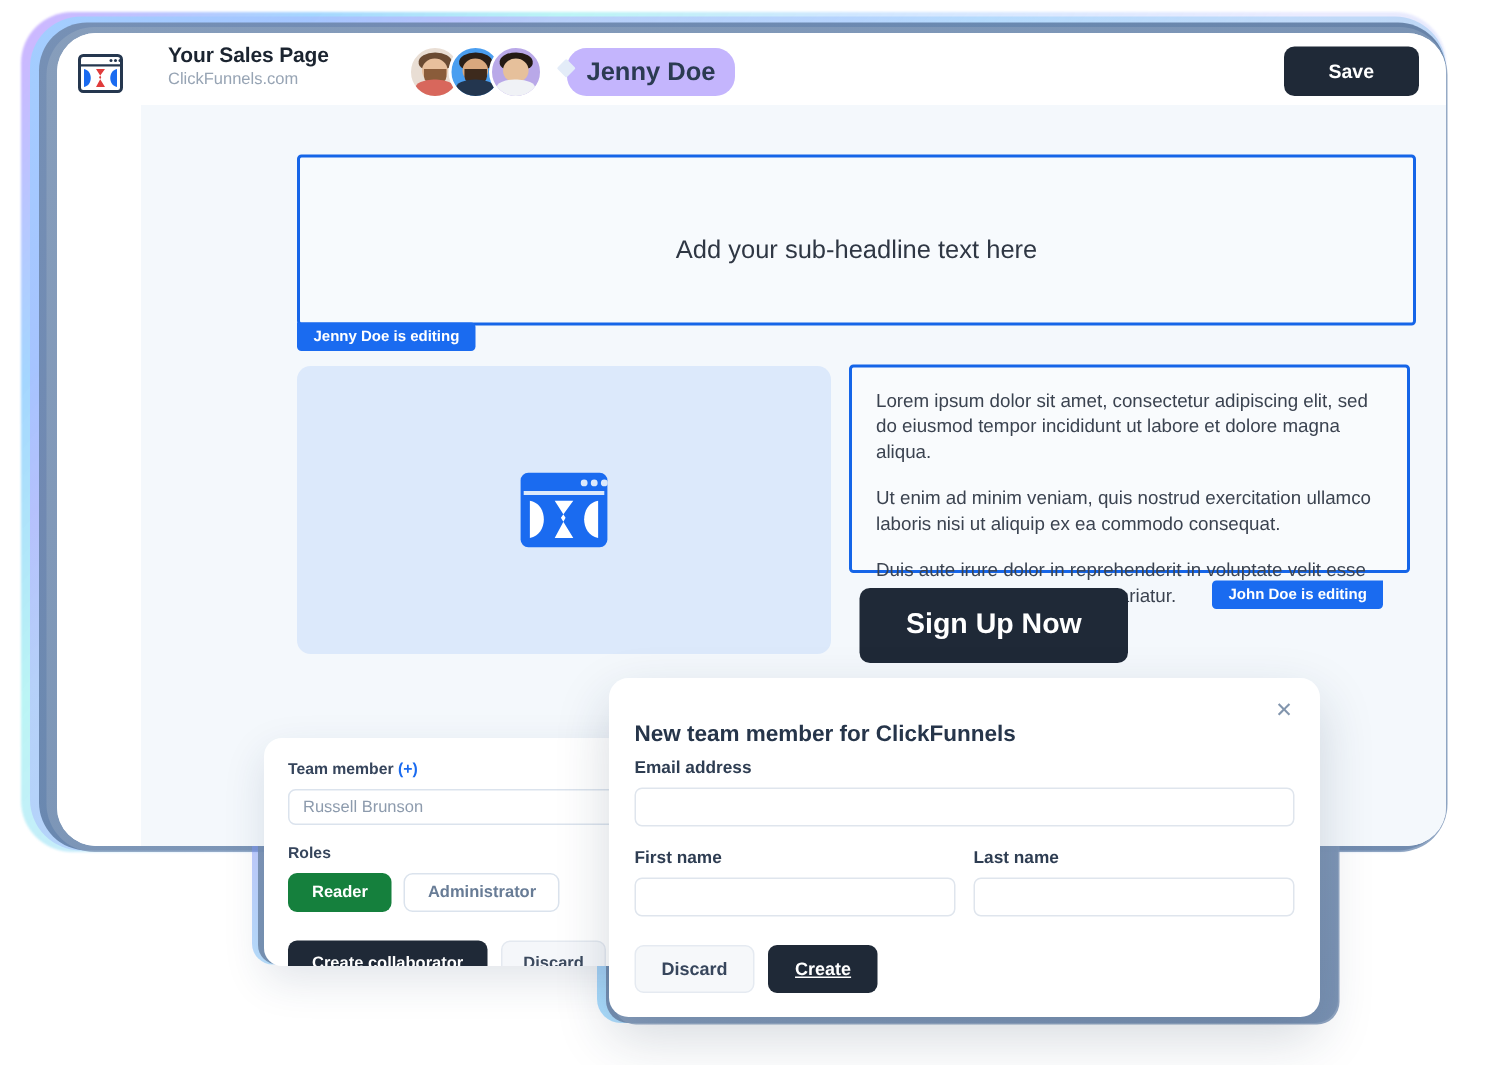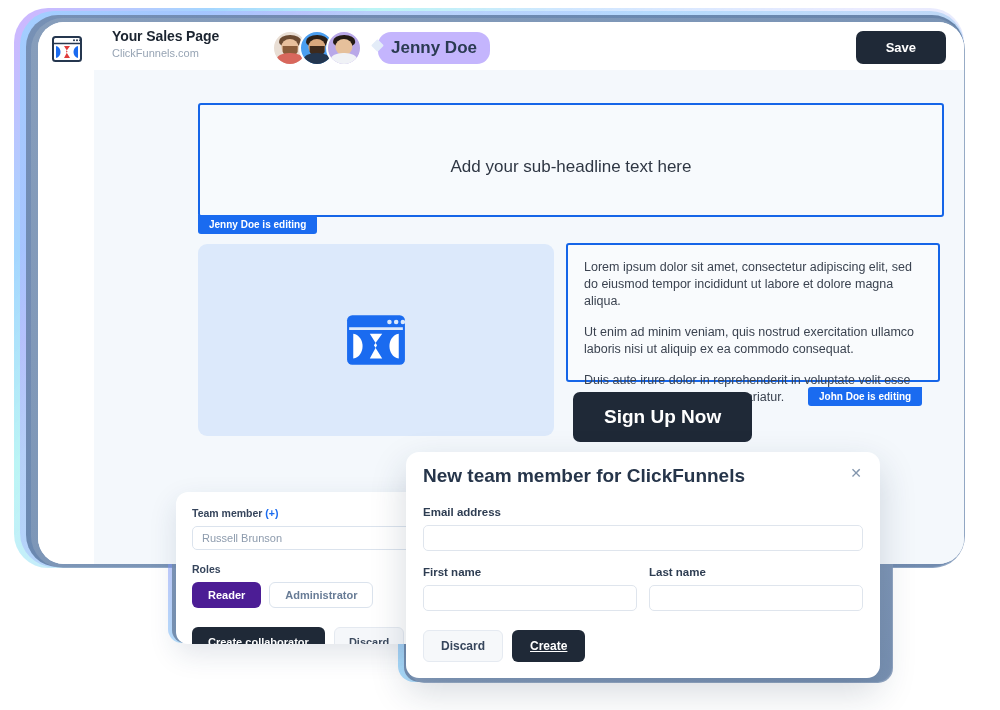--- a/index.html
+++ b/index.html
@@ -493,8 +493,8 @@
   .modal-title {
     position: absolute;
     left: 17px;
-    top: 13px;
-    font-size: 19px;
+    top: 29px;
+    font-size: 15px;
     font-weight: bold;
     color: #26354a;
   }

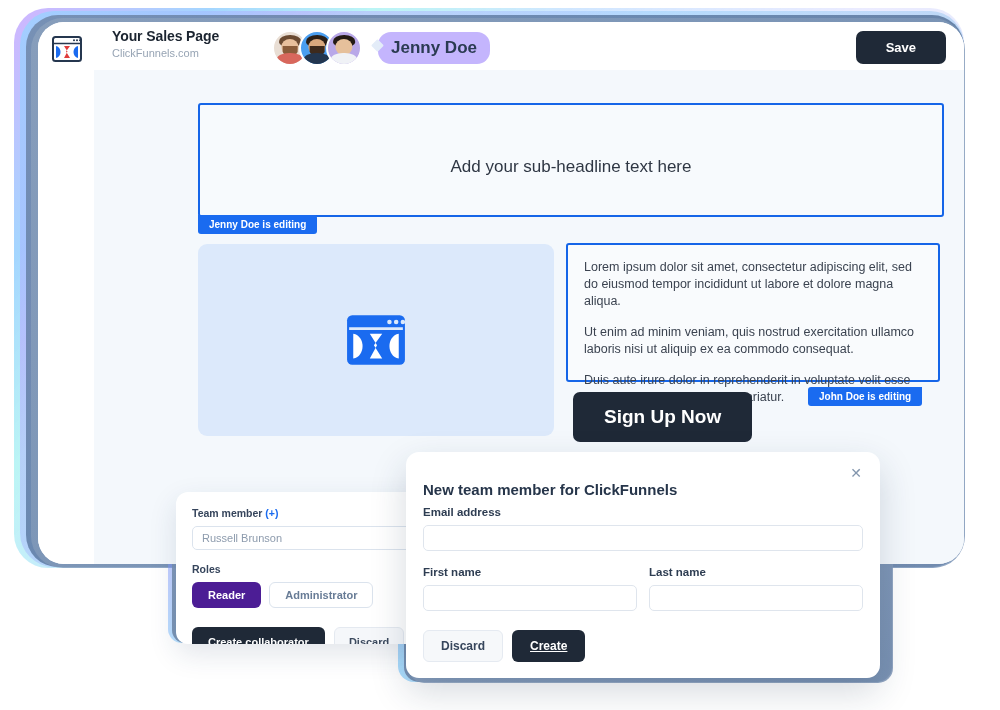--- a/index.html
+++ b/index.html
@@ -441,7 +441,7 @@
     cursor: pointer;
   }
   .role-pill.active {
-    background: #4c1d95;
+    background: #15803d;
     color: #ffffff;
   }
   .role-pill.inactive {

